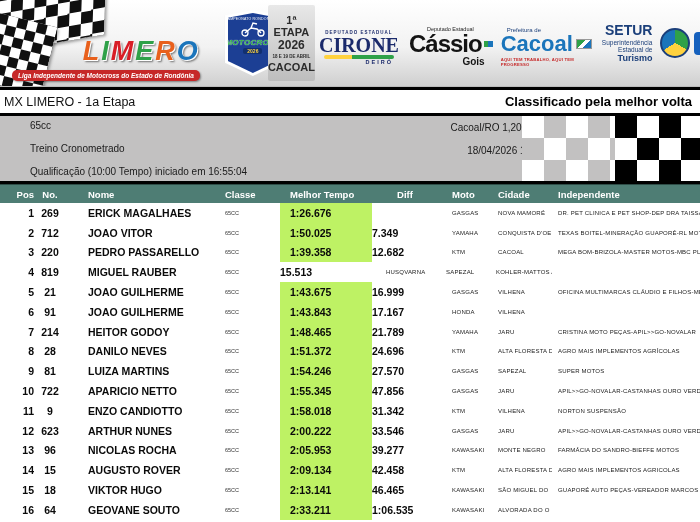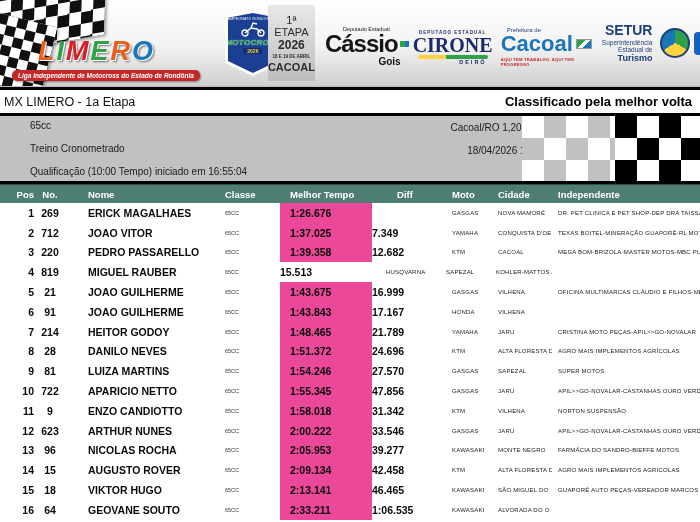--- a/index.html
+++ b/index.html
@@ -42,7 +42,7 @@
   
   .etapa { width:72px; margin-left:6px; background:linear-gradient(180deg,#e8e8e8,#bdbdbd); height:76px;
            align-items:center; justify-content:center; text-align:center; color:#2b2b2b; border-radius:2px; }
-  .etapa .l1 { font-size:11px; font-weight:normal; }
+  .etapa .l1 { font-size:11px; font-weight:bold; }
   .etapa .l2 { font-size:12px; font-weight:bold; }
   .etapa .l3 { font-size:4.5px; font-weight:bold; margin:2px 0; }
   .etapa .l4 { font-size:11px; font-weight:bold; }

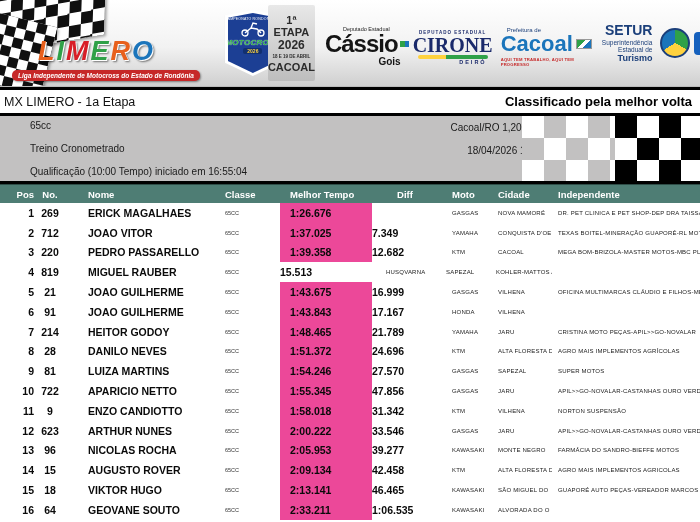--- a/index.html
+++ b/index.html
@@ -20,7 +20,7 @@
                  background:repeating-conic-gradient(#101010 0% 25%, #ffffff 0% 50%) 0 0 / 20px 20px;
                  transform:rotate(14deg); box-shadow:2px 2px 3px rgba(0,0,0,.35); }
   .limero-word { position:relative; margin:30px 0 0 34px; font-size:27px; font-weight:bold; font-style:italic;
-                 letter-spacing:2px; text-shadow:1px 1px 0 #fff, 2px 2px 2px rgba(0,0,0,.5); z-index:2; }
+                 letter-spacing:2px; text-shadow:1px 1px 0 #fff, 2px 2px 2px rgba(0,0,0,.5); z-index:2;text-align:right; }
   .limero-word span:nth-child(1){color:#e8601c;} .limero-word span:nth-child(2){color:#2fa148;}
   .limero-word span:nth-child(3){color:#d81e27;} .limero-word span:nth-child(4){color:#2fa148;}
   .limero-word span:nth-child(5){color:#e8601c;} .limero-word span:nth-child(6){color:#1b75bb;}

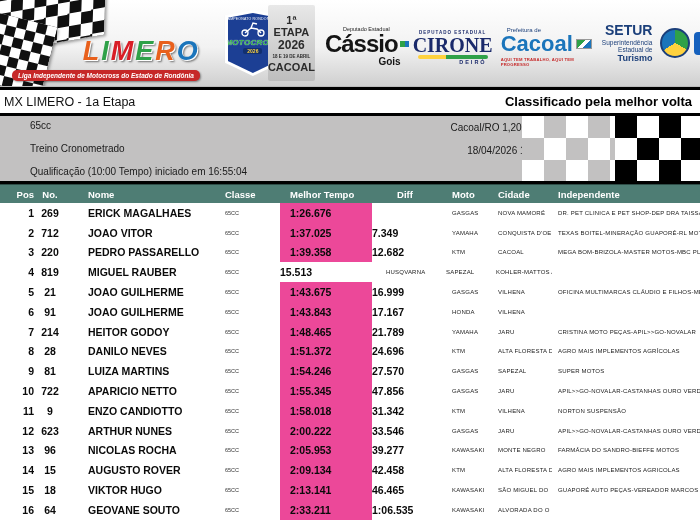--- a/index.html
+++ b/index.html
@@ -150,6 +150,13 @@
       <div class="l4">CACOAL</div>
     </div>
 
+    <div class="logo-block cirone">
+      <div class="small">DEPUTADO ESTADUAL</div>
+      <div class="name">CIRONE</div>
+      <div class="bars"></div>
+      <div class="surname">DEIRÓ</div>
+    </div>
+
     <div class="logo-block cassio">
       <div class="small">Deputado Estadual</div>
       <div class="name">
@@ -157,13 +164,6 @@
           <span class="flagdot"></span>
       </div>
       <div class="surname">Gois</div>
-    </div>
-
-    <div class="logo-block cirone">
-      <div class="small">DEPUTADO ESTADUAL</div>
-      <div class="name">CIRONE</div>
-      <div class="bars"></div>
-      <div class="surname">DEIRÓ</div>
     </div>
 
     <div class="logo-block cacoal">

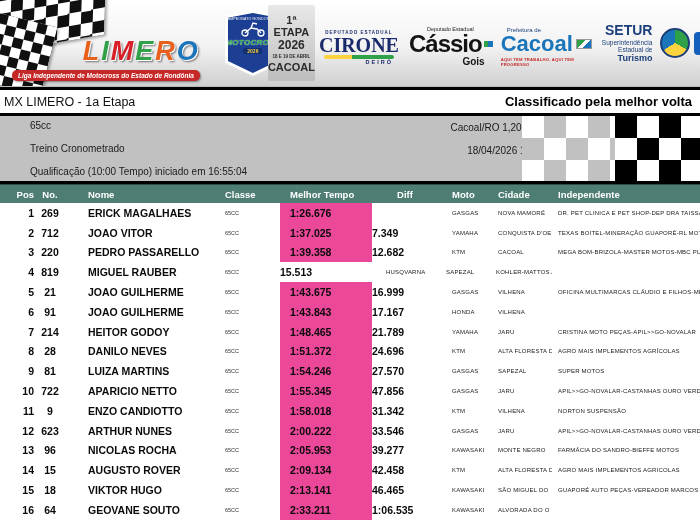--- a/index.html
+++ b/index.html
@@ -111,7 +111,7 @@
   .c6 { padding-left:14px; } .c7 { padding-left:8px; } .c8 { padding-left:6px; }
   .thead .c5 { text-align:center; padding-right:0; }
   .tbody .c0,.tbody .c1,.tbody .c2,.tbody .c5 { font-weight:bold; font-size:10.5px; color:#0a0a0a; }
-  .tbody .c4 { font-weight:bold; font-size:10.5px; color:#0a0a0a; background:#ec4899; height:100%; display:flex; align-items:center; }
+  .tbody .c4 { font-weight:bold; font-size:10.5px; color:#0a0a0a; background:#bef264; height:100%; display:flex; align-items:center; }
   .tbody .c3 { font-size:5.5px; color:#333; }
   .tbody .c6,.tbody .c7,.tbody .c8 { font-size:6px; color:#1a1a1a; letter-spacing:.2px; }
 </style>

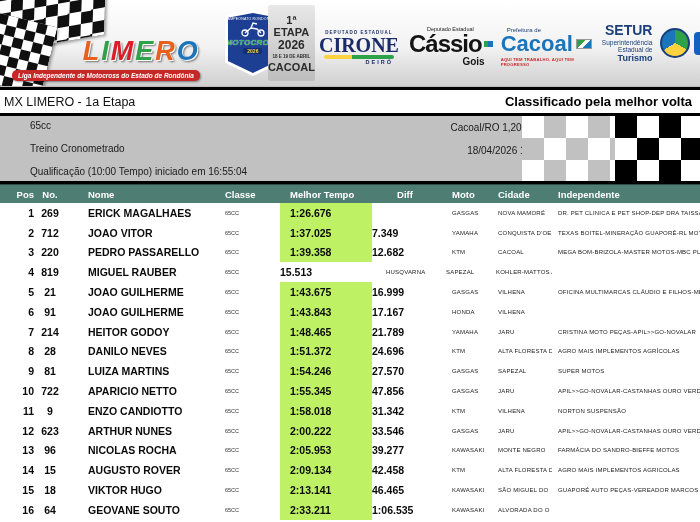--- a/index.html
+++ b/index.html
@@ -245,7 +245,7 @@
         <div class="cell c1">712</div>
         <div class="cell c2">JOAO VITOR</div>
         <div class="cell c3">65CC</div>
-        <div class="cell c4">1:37.025</div>
+        <div class="cell c4">1:50.025</div>
         <div class="cell c5">7.349</div>
         <div class="cell c6">YAMAHA</div>
         <div class="cell c7">CONQUISTA D'OE</div>

